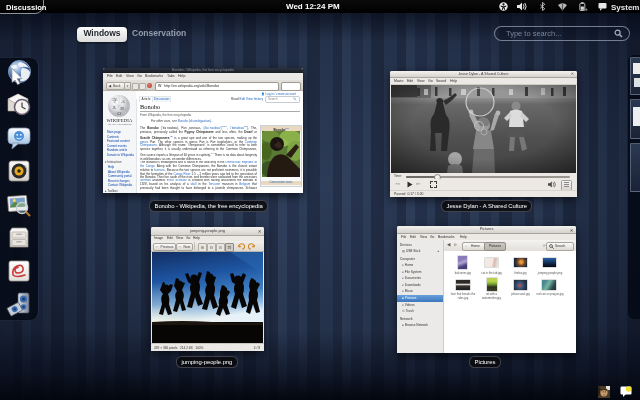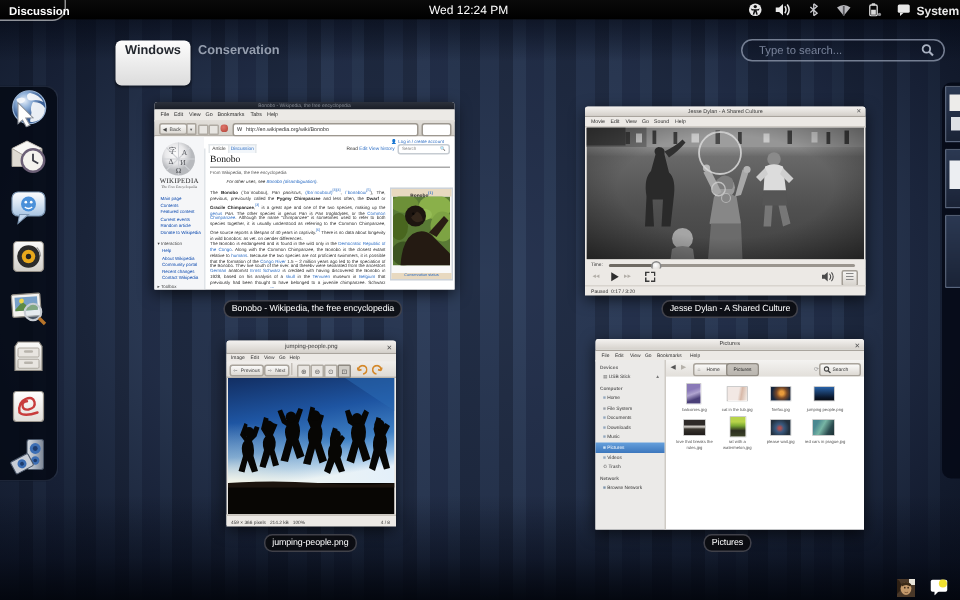--- a/index.html
+++ b/index.html
@@ -539,7 +539,7 @@
 <div class="abs" id="topbar"></div>
 <div class="abs" id="acttab"></div>
 <div class="abs" id="activities" style="font-size:7.6px;font-weight:bold;">Discussion</div>
-<div class="abs" id="clock" style="font-size:8px;font-weight:normal;color:#fff;">Wed 12:24 PM</div>
+<div class="abs" id="clock" style="font-size:8px;font-weight:bold;color:#fff;">Wed 12:24 PM</div>
 <div class="abs" id="user" style="font-size:8px;font-weight:bold;color:#e8e8e8;">System</div>
 <svg class="abs pico" style="left:499px" width="9" height="9" viewBox="0 0 9 9">
  <circle cx="4.5" cy="4.5" r="4.2" fill="#e8e8e8"></circle>

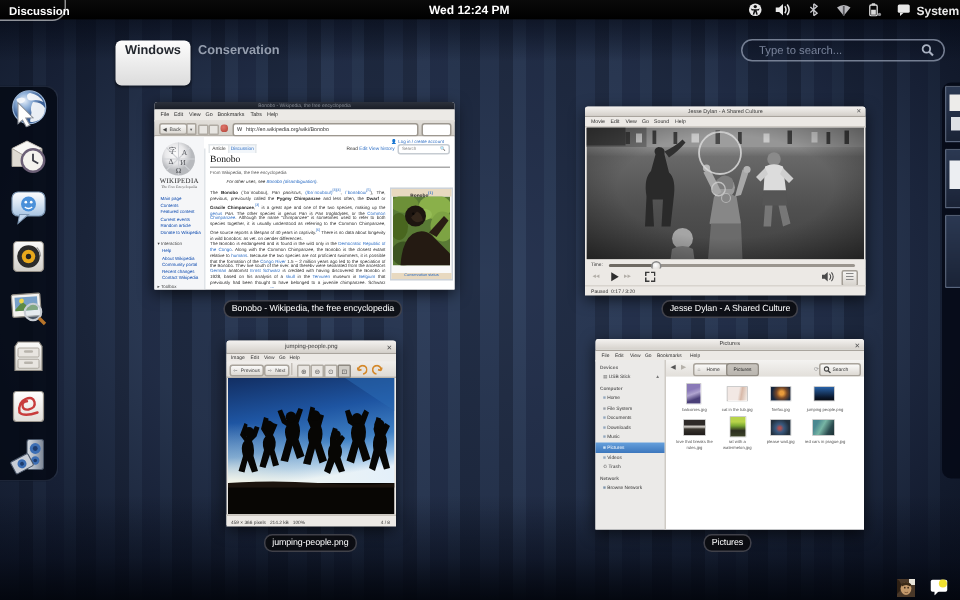--- a/index.html
+++ b/index.html
@@ -32,7 +32,7 @@
 #user{left:611px;top:2.5px;}
 .pico{top:2px;height:9px;}
 
-#winbtn{left:77px;top:27px;width:50px;height:30px;background:linear-gradient(#fdfdfd,#dcdcdc);
+#winbtn{left:77px;top:27px;width:50px;height:15px;background:linear-gradient(#fdfdfd,#dcdcdc);
  border-radius:4px;color:#23272e;font-size:8.5px;font-weight:bold;text-align:center;line-height:13px;
  box-shadow:0 1px 2px rgba(0,0,0,0.5);}
 #appbtn{left:132px;top:27px;color:#959eae;font-size:8.5px;font-weight:bold;line-height:13px;}

